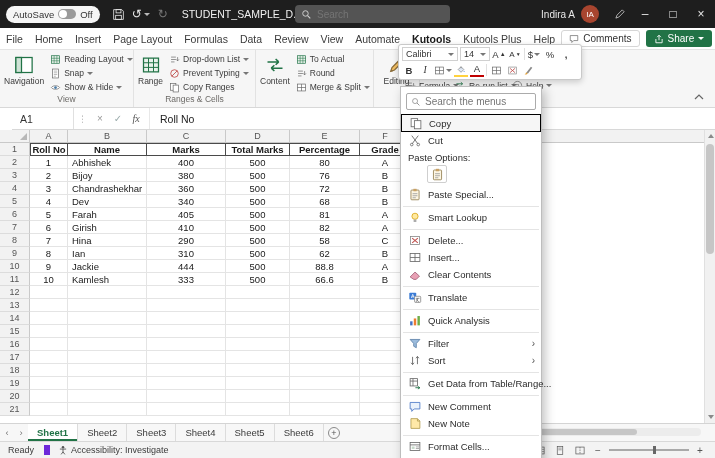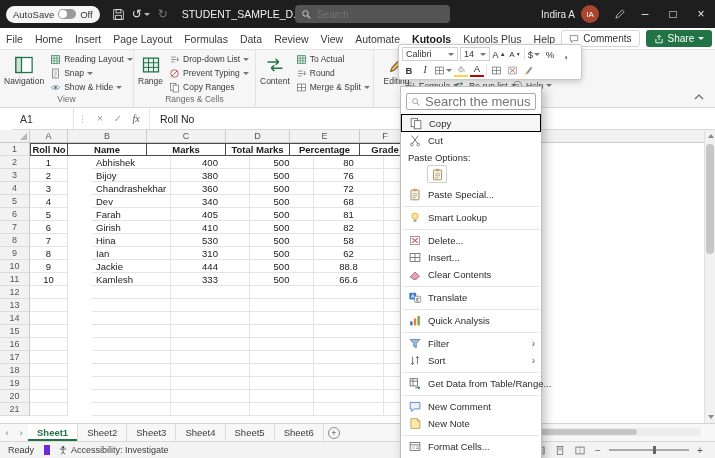--- a/index.html
+++ b/index.html
@@ -107,7 +107,7 @@
   
   #contextmenu { position:absolute; left:400px; top:86px; width:142px; background:#fff; border:1px solid #bdbdbd; box-shadow:3px 4px 10px rgba(0,0,0,.25); z-index:50; padding:4px 0 3px 0; }
   .cm-search { margin:2px 5px 4px 5px; height:17px; border:1px solid #ababab; border-radius:2px; display:flex; align-items:center; padding:0 4px; gap:4px; }
-  .cm-search input { border:none; outline:none; font-size:13px; color:#555; width:105px; font-family:"Liberation Sans",sans-serif; }
+  .cm-search input { border:none; outline:none; font-size:10px; color:#555; width:105px; font-family:"Liberation Sans",sans-serif; }
   .cm-item { height:17px; display:flex; align-items:center; gap:6px; padding:0 6px 0 7px; font-size:9.5px; color:#2b2b2b; white-space:nowrap; }
   .cm-item .mi { flex:0 0 14px; }
   .cm-item.hl { border:1.5px solid #000; background:#f6f6f6; height:18px; }

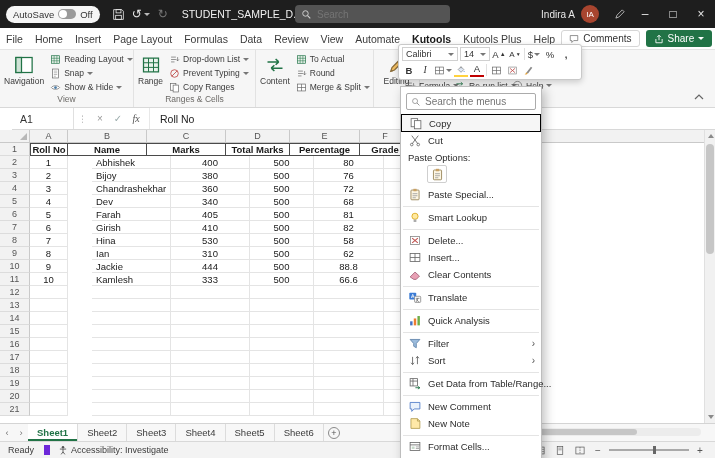--- a/index.html
+++ b/index.html
@@ -61,7 +61,7 @@
   .grid-row { display:flex; height:13px; }
   .row-head { width:30px; background:#f2f2f2; border-right:1px solid #c9c9c9; border-bottom:1px solid #dcdcdc; font-size:9px; color:#555; display:flex; align-items:center; justify-content:center; }
   .gcell { height:13px; border-right:1px solid #e4e4e4; border-bottom:1px solid #e4e4e4; font-size:9.5px; color:#1a1a1a; display:flex; align-items:center; justify-content:center; overflow:hidden; white-space:nowrap; }
-  .gcell.left { justify-content:flex-start; padding-left:4px;margin-left:24px; }
+  .gcell.left { justify-content:flex-start; padding-left:4px; }
   .gcell.hdr { font-weight:bold; font-size:9.5px; border:1px solid #4a4a4a; border-left:none; }
   .gcell.hdr.first { border-left:1px solid #4a4a4a; }
 

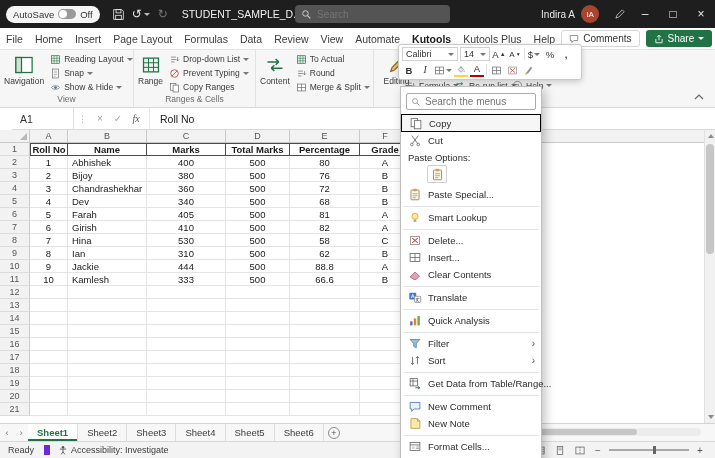--- a/index.html
+++ b/index.html
@@ -532,7 +532,7 @@
       <div class="row-head">8</div>
       <div class="gcell" style="width: 38px;">7</div>
       <div class="gcell left" style="width: 79px;">Hina</div>
-      <div class="gcell" style="width: 79px;">530</div>
+      <div class="gcell" style="width: 79px;">290</div>
       <div class="gcell" style="width: 64px;">500</div>
       <div class="gcell" style="width: 70px;">58</div>
       <div class="gcell" style="width: 51px;">C</div>

